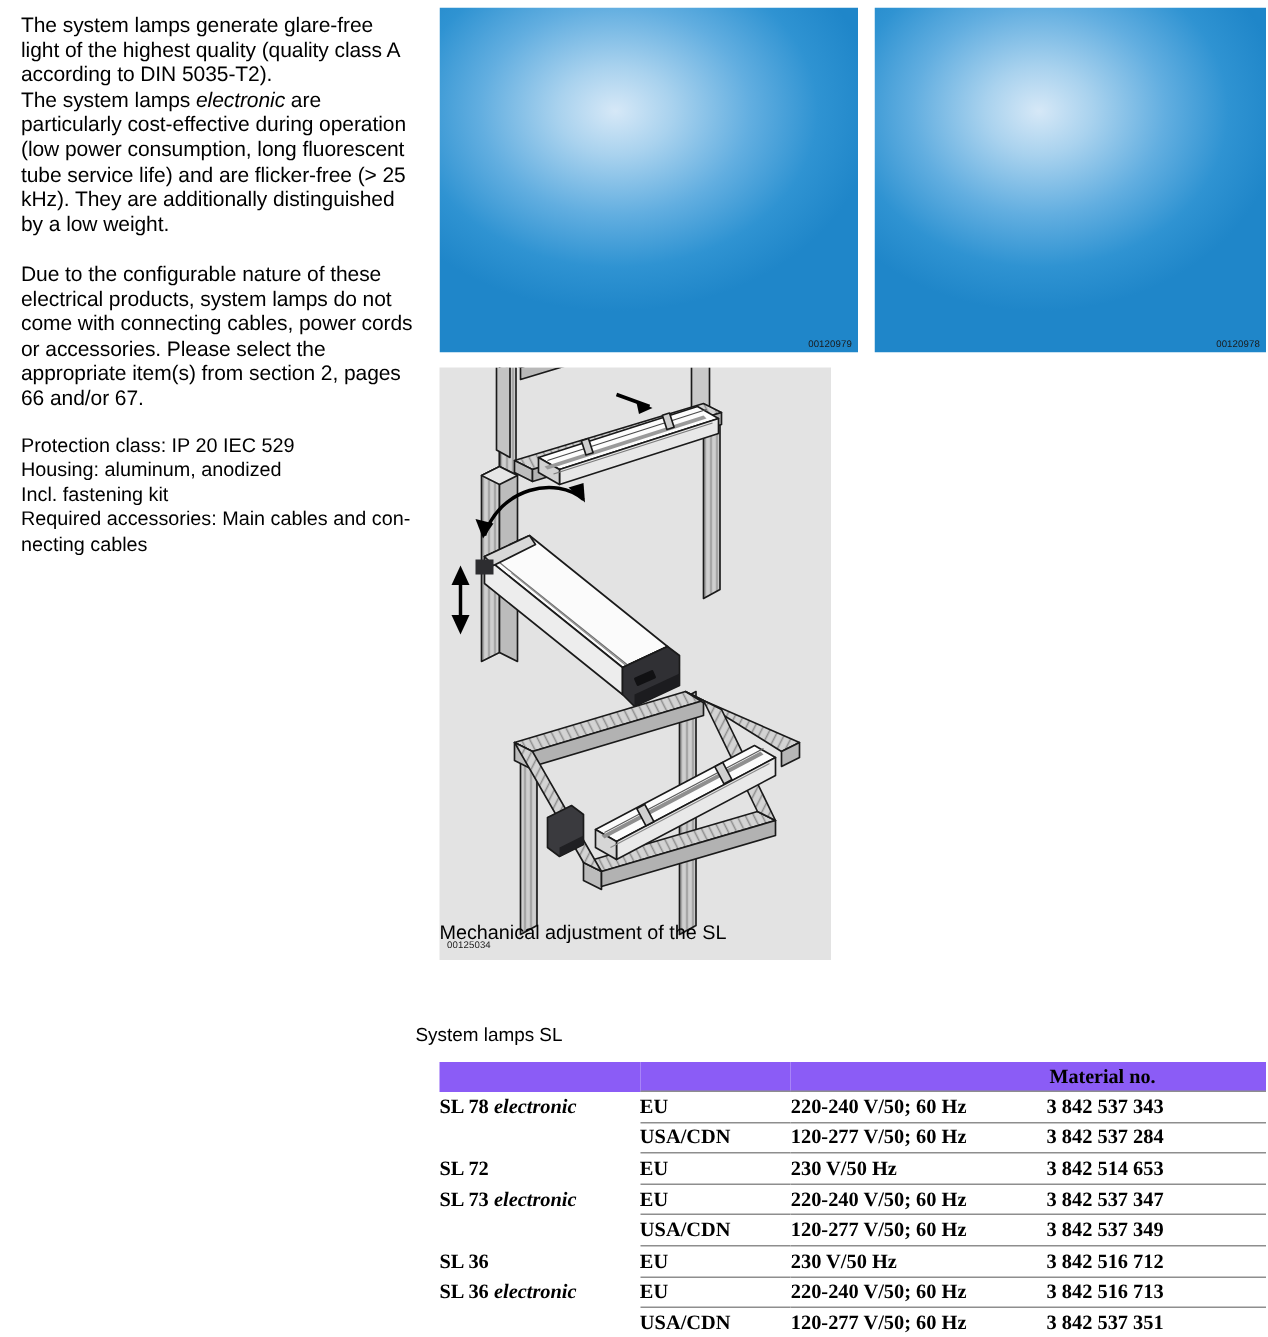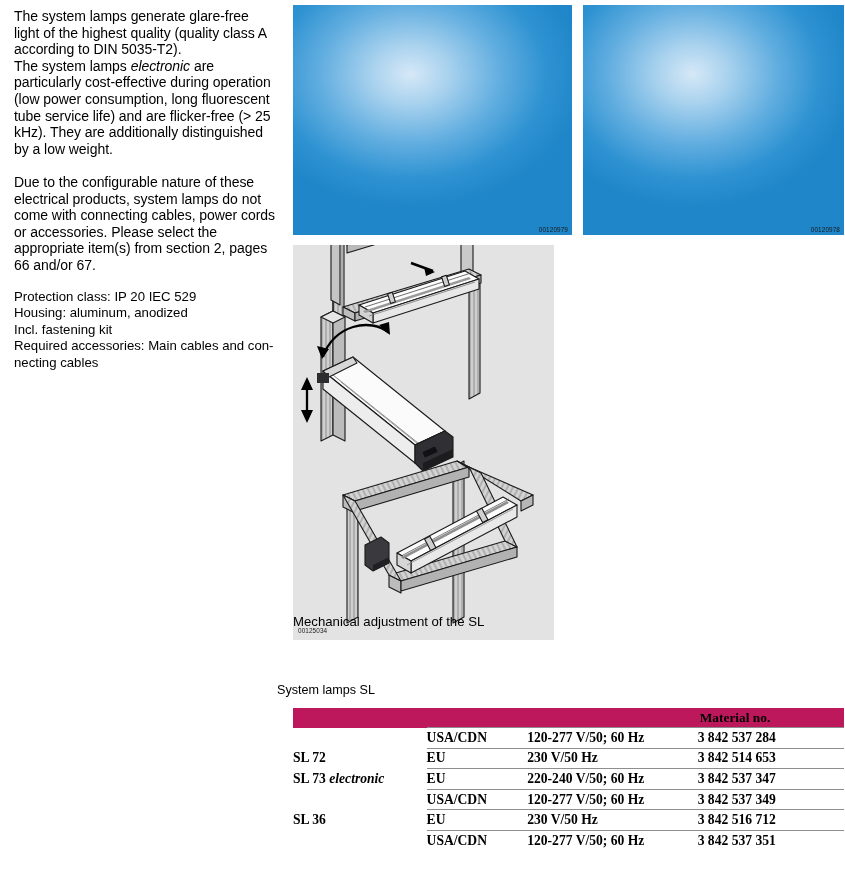--- a/index.html
+++ b/index.html
@@ -98,7 +98,7 @@
     text-align: left;
   }
   .hdr-row td {
-    background: #be185d;
+    background: #8b5cf6;
     height: 19px;
     font-weight: bold;
     font-size: 13.4px;

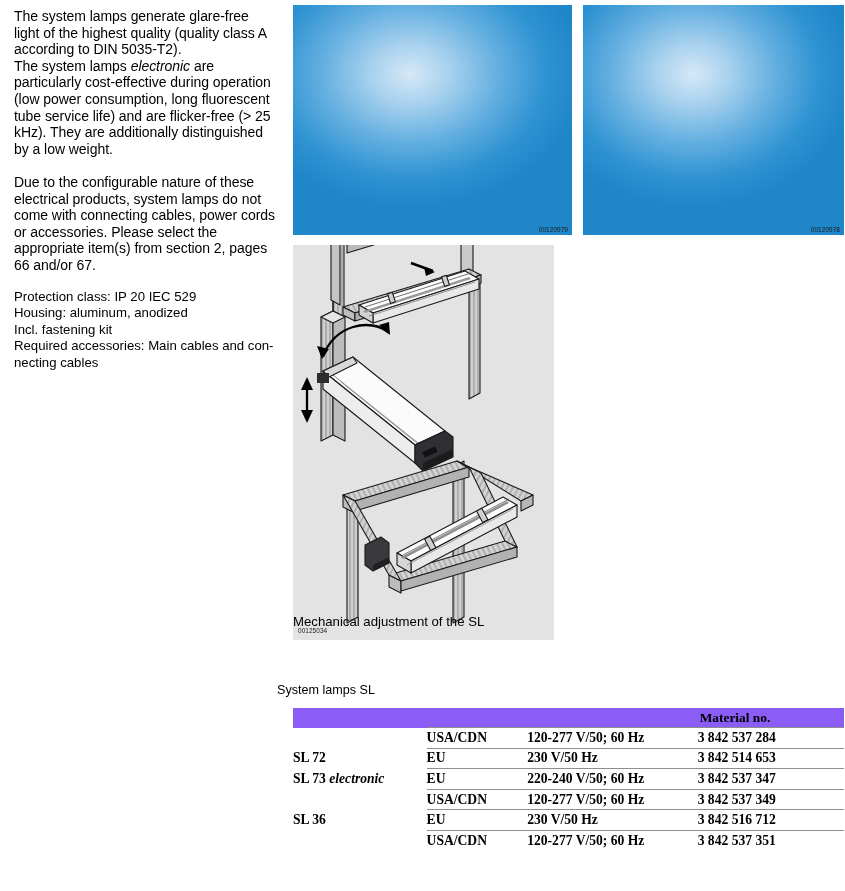--- a/index.html
+++ b/index.html
@@ -387,6 +387,12 @@
     </tr>
 
     <tr class="data-row">
+      <td class="c-model"><span>SL 78</span><em> electronic</em></td>
+      <td class="c-region">EU</td>
+      <td class="c-volt">220-240 V/50; 60 Hz</td>
+      <td class="c-matno">3 842 537 343</td>
+    </tr>
+    <tr class="data-row">
       <td class="c-model"><span></span><em></em></td>
       <td class="c-region">USA/CDN</td>
       <td class="c-volt">120-277 V/50; 60 Hz</td>

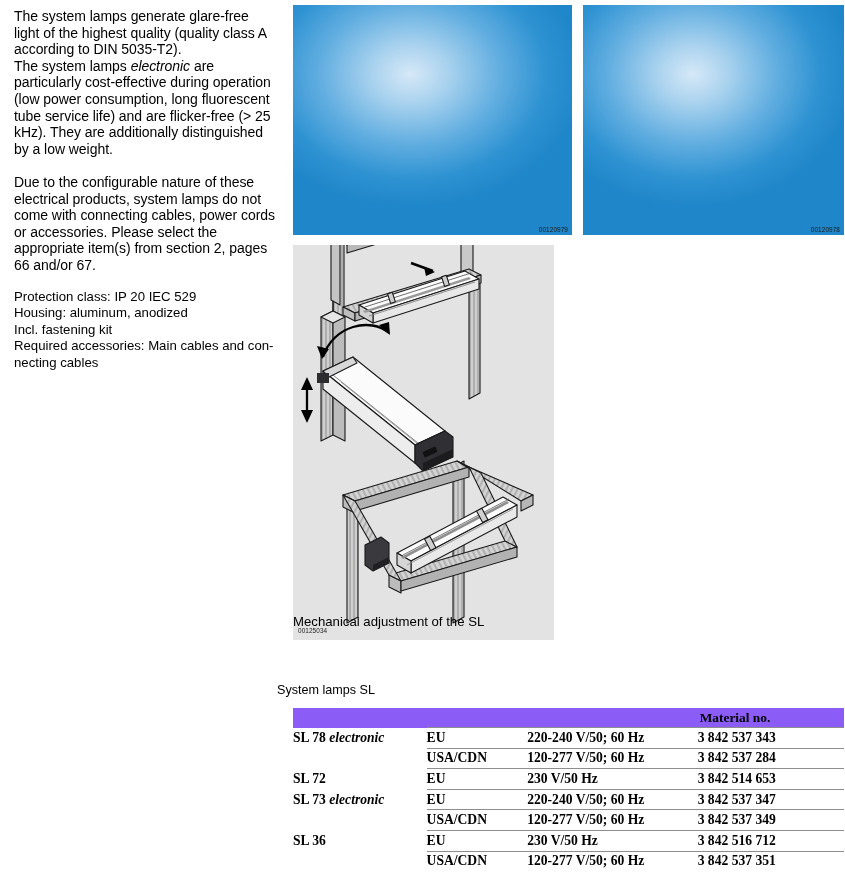--- a/index.html
+++ b/index.html
@@ -423,6 +423,12 @@
       <td class="c-matno">3 842 516 712</td>
     </tr>
     <tr class="data-row">
+      <td class="c-model"><span>SL 36</span><em> electronic</em></td>
+      <td class="c-region">EU</td>
+      <td class="c-volt">220-240 V/50; 60 Hz</td>
+      <td class="c-matno">3 842 516 713</td>
+    </tr>
+    <tr class="data-row">
       <td class="c-model"><span></span><em></em></td>
       <td class="c-region">USA/CDN</td>
       <td class="c-volt">120-277 V/50; 60 Hz</td>

